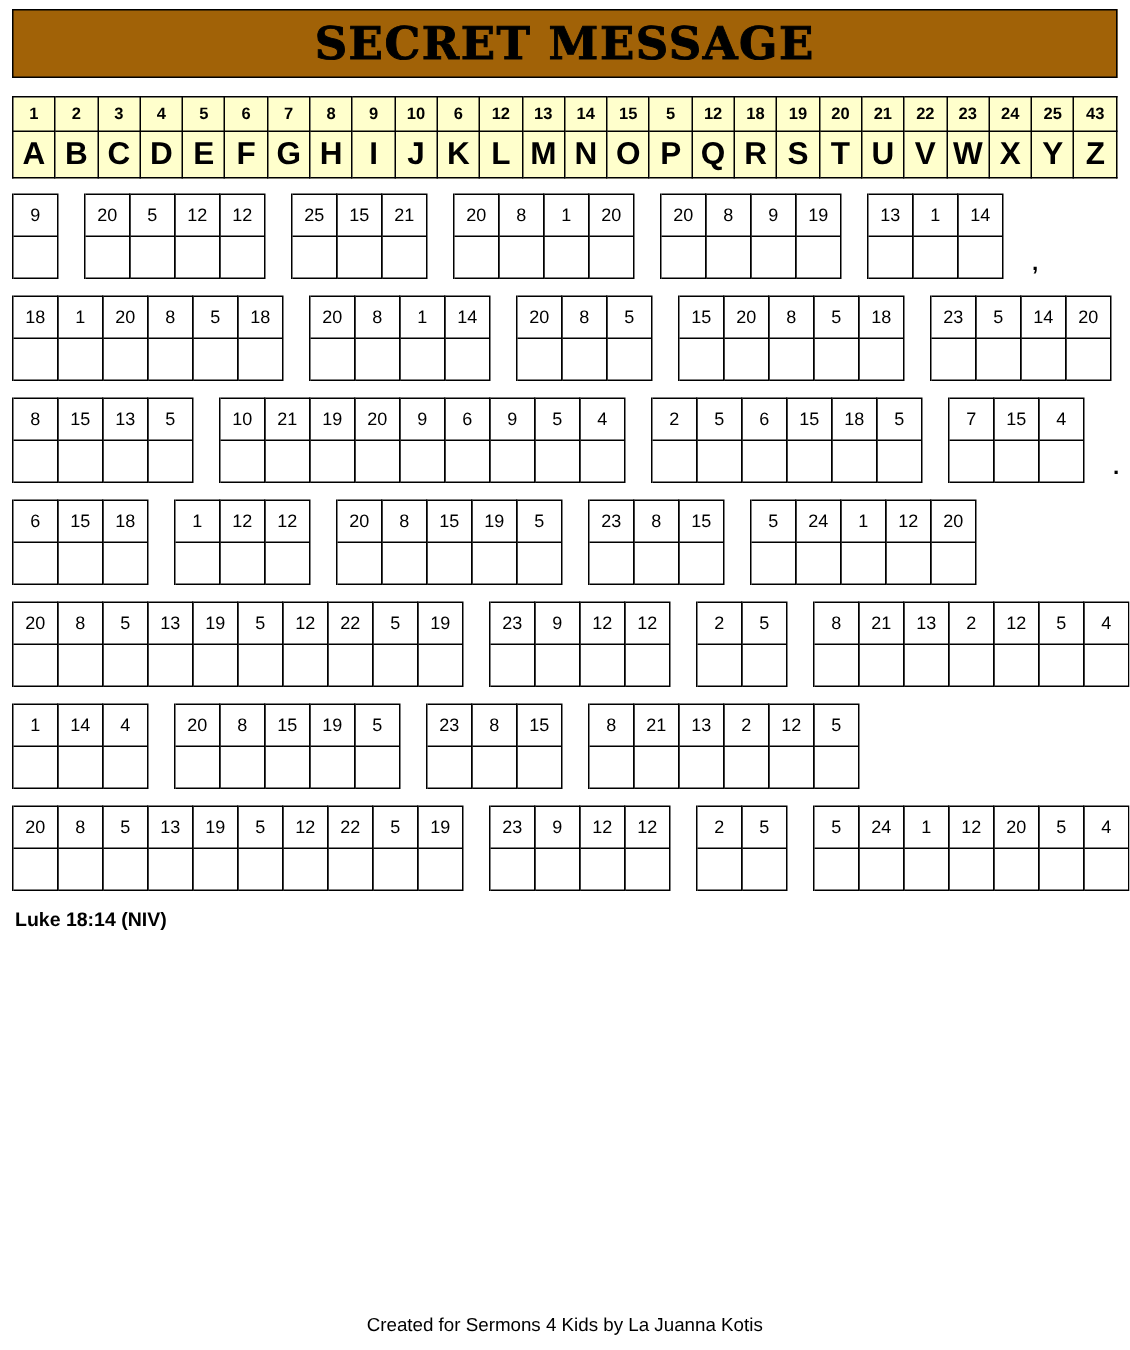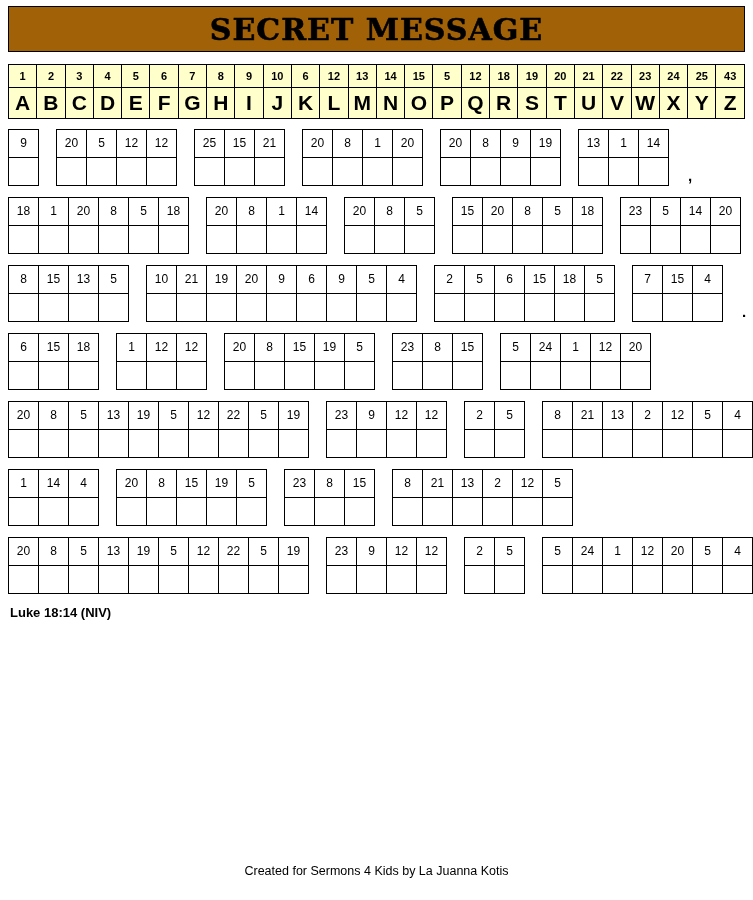--- a/index.html
+++ b/index.html
@@ -112,7 +112,7 @@
   }
   .credit {
     position: absolute;
-    bottom: 22px;
+    bottom: 10px;
     left: 0;
     right: 0;
     text-align: center;

